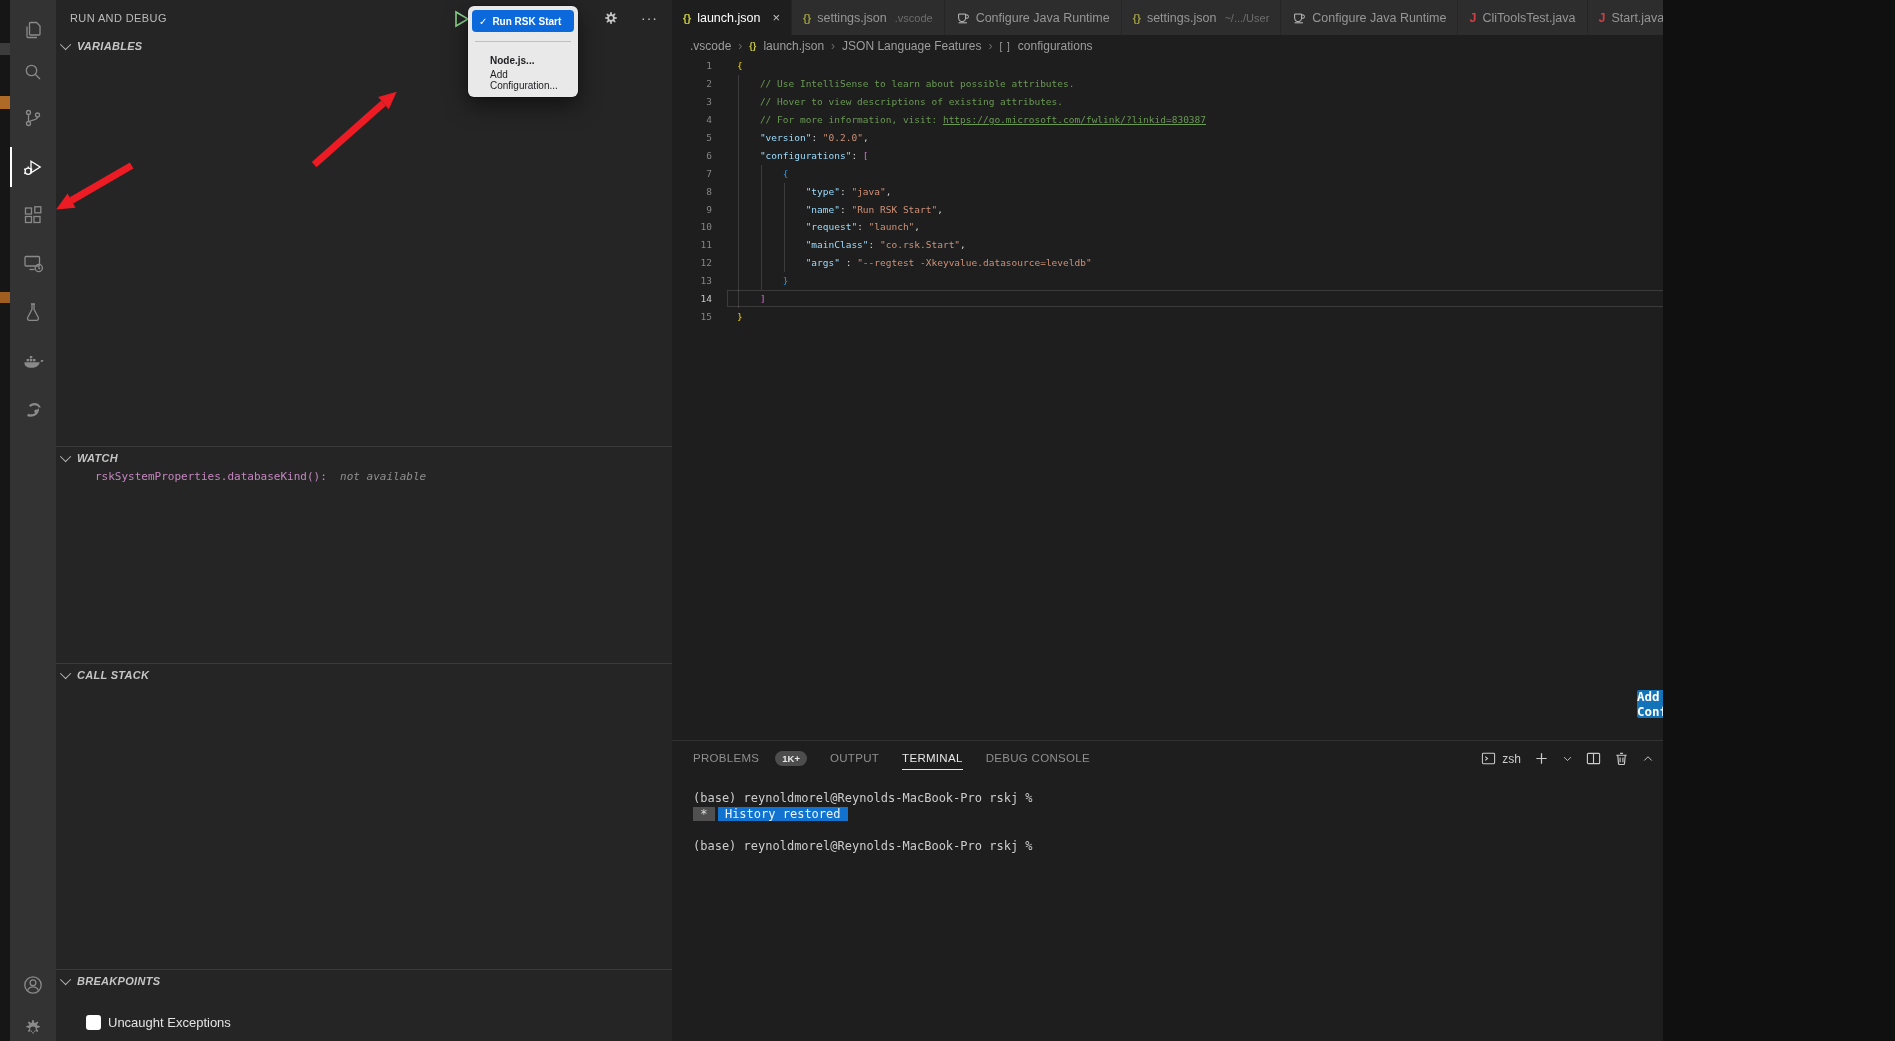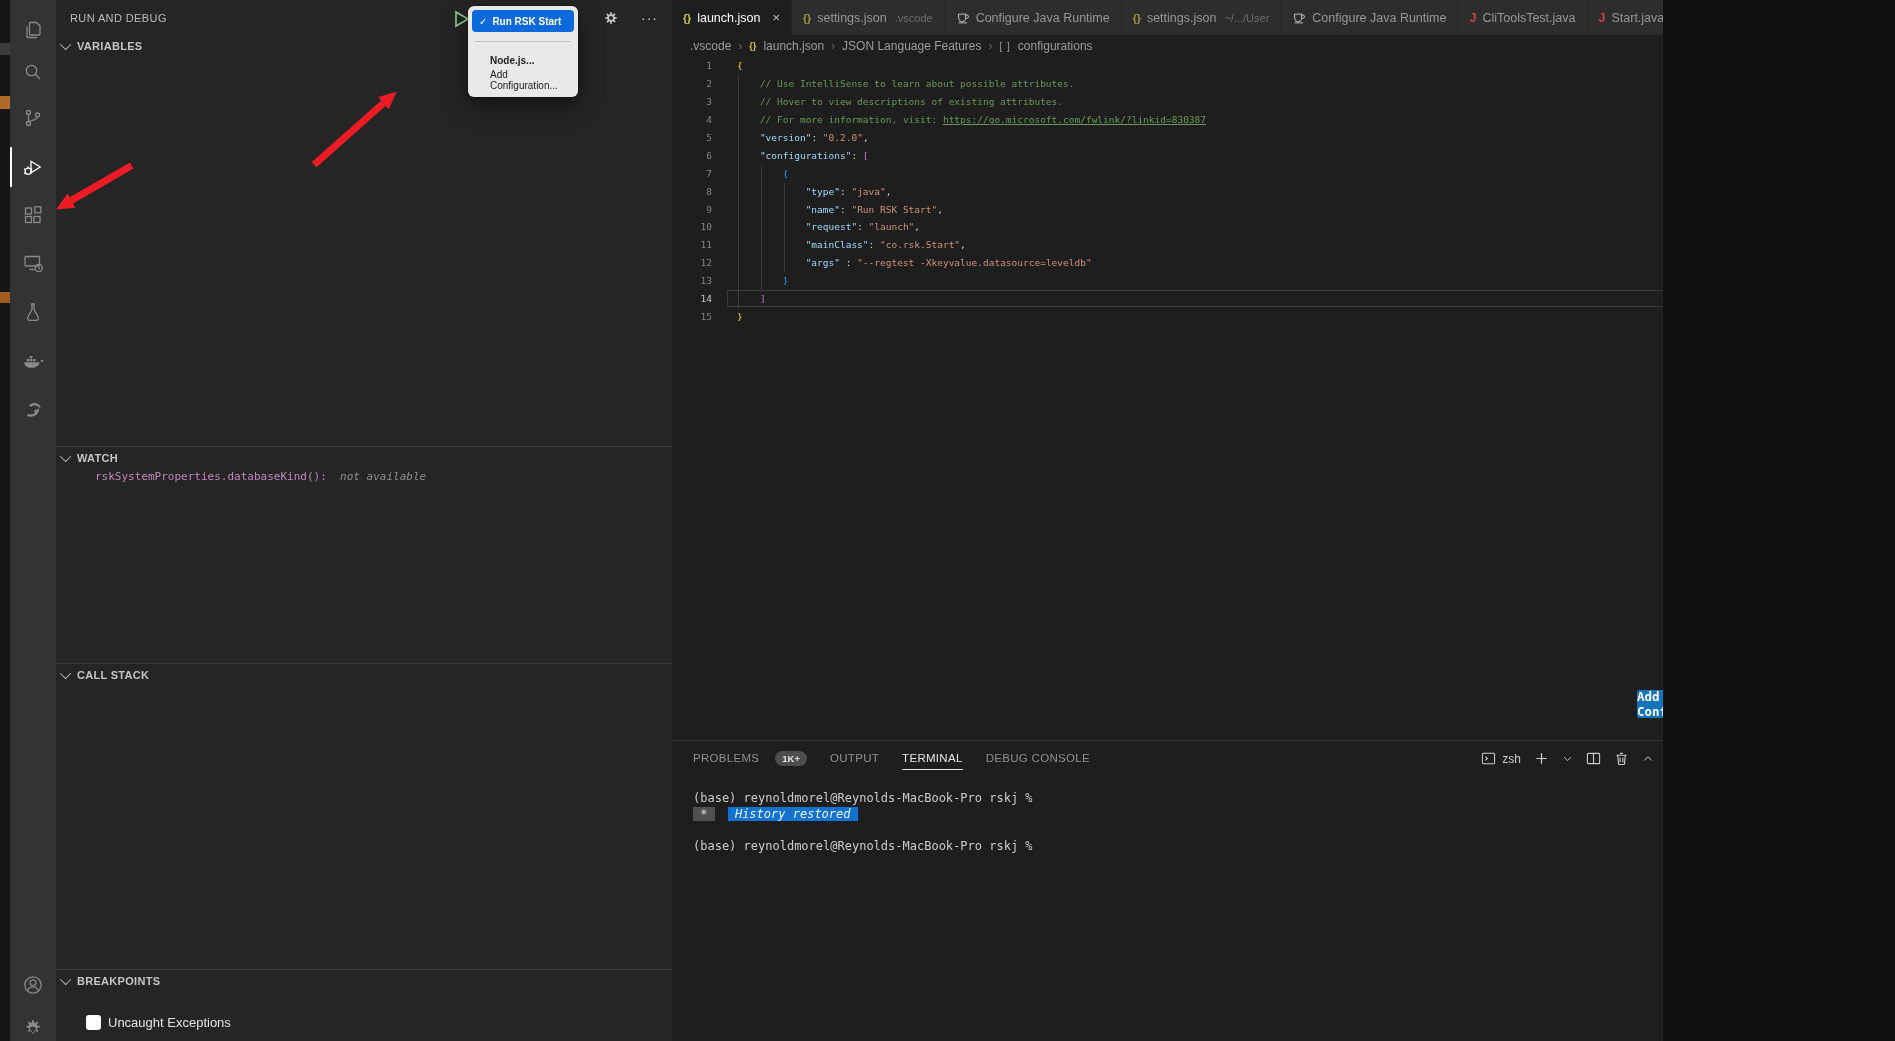--- a/index.html
+++ b/index.html
@@ -27,7 +27,7 @@
   .dots{font-size:14px;letter-spacing:1px;color:#c5c5c5;line-height:10px;}
   .sec-head{position:absolute;left:0;right:0;height:22px;display:flex;align-items:center;gap:6px;padding-left:7px;color:#c5c5c5;}
   .sec-head .chev{width:7px;height:7px;border-left:1.4px solid #b6b6b6;border-bottom:1.4px solid #b6b6b6;transform:rotate(-45deg) translateY(-2px);}
-  .sec-head .sec-title{font-size:11px;font-weight:bold;letter-spacing:.3px;}
+  .sec-head .sec-title{font-size:11px;font-weight:bold;letter-spacing:.3px;font-style:italic;}
   .sec-line{border-top:1px solid #3a3a3a;}
   .watch-item{position:absolute;left:39px;top:470px;font-family:"DejaVu Sans Mono","Liberation Mono",monospace;font-size:11px;}
   .watch-expr{color:#c586c0;}

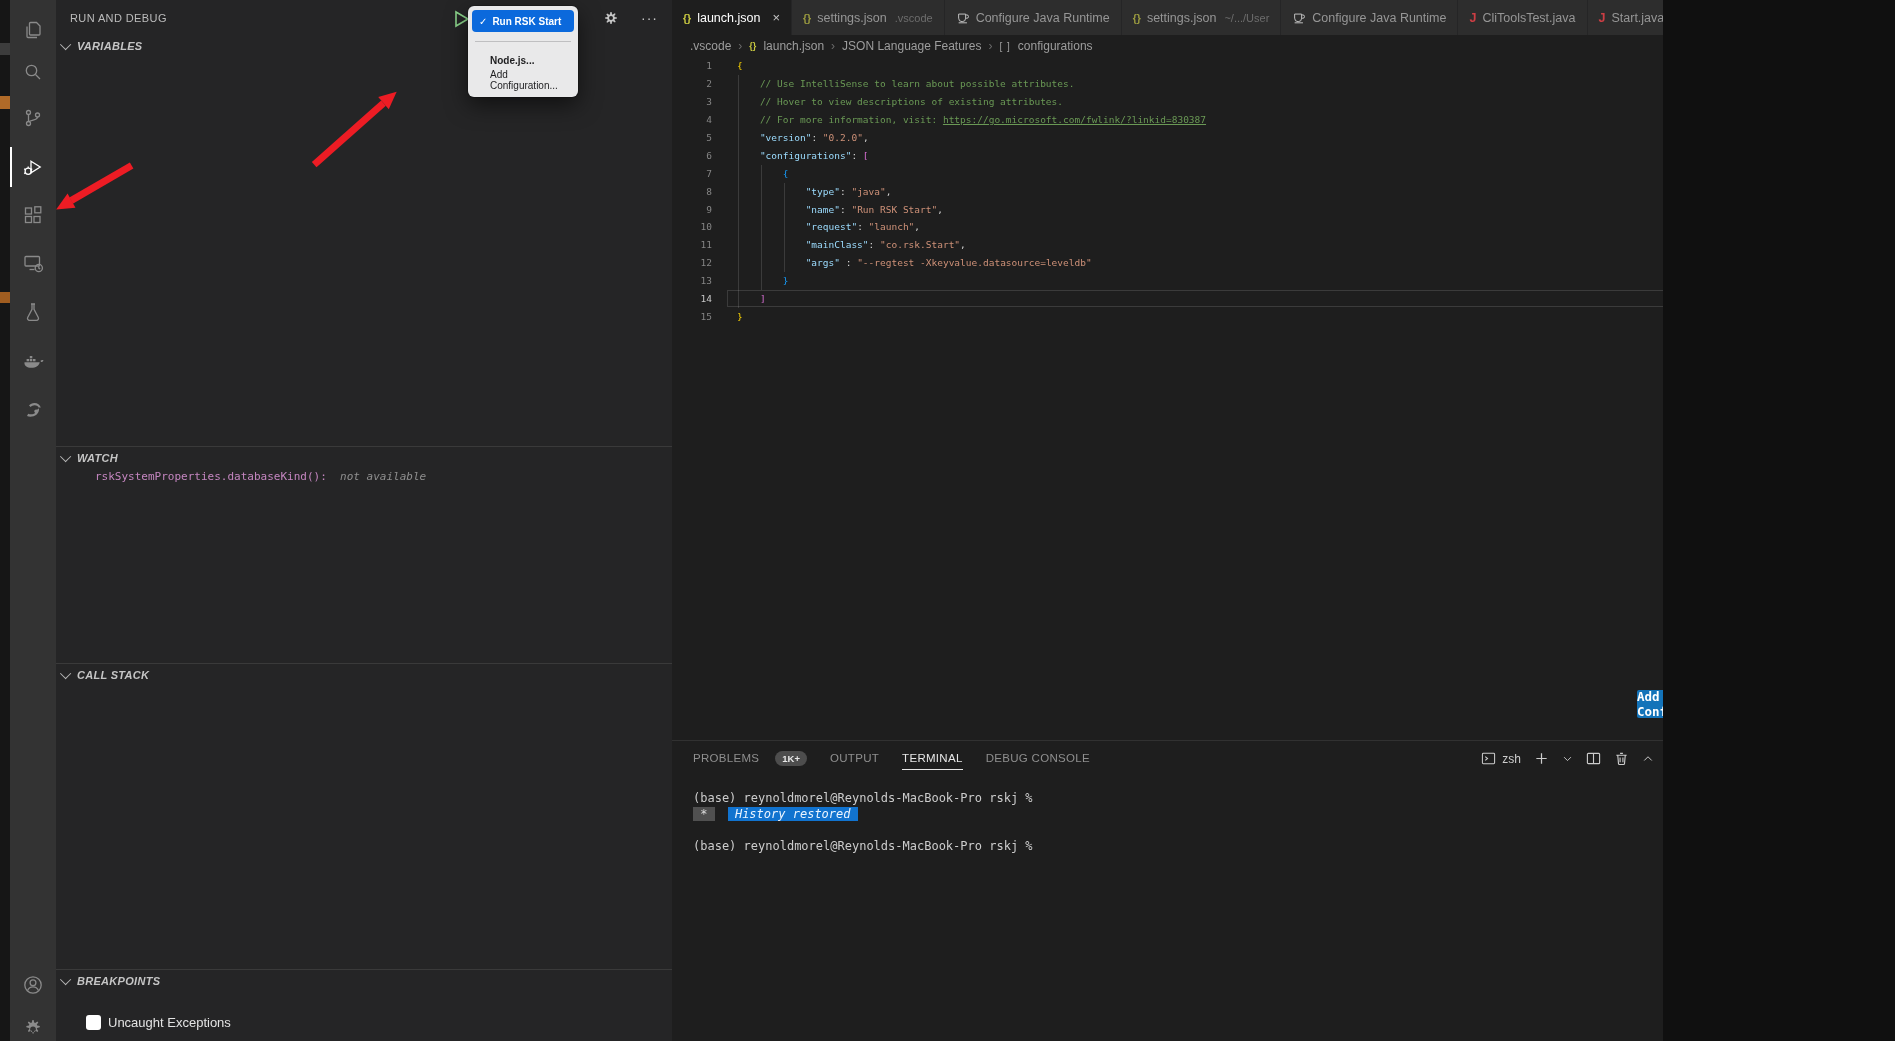--- a/index.html
+++ b/index.html
@@ -91,7 +91,7 @@
   .term{position:absolute;top:49px;left:21px;right:20px;font-family:"DejaVu Sans Mono","Liberation Mono",monospace;font-size:12px;line-height:16px;color:#cccccc;}
   .trow{height:16px;white-space:pre;}
   .tstar{background:#505050;color:#dddddd;}
-  .tbanner{background:#1173cf;color:#eaf4ff;margin-left:13px;font-style:italic;}
+  .tbanner{background:#1173cf;color:#eaf4ff;margin-left:3px;}
 
   
   .playbtn{left:454px;top:10px;width:17px;height:18px;}

